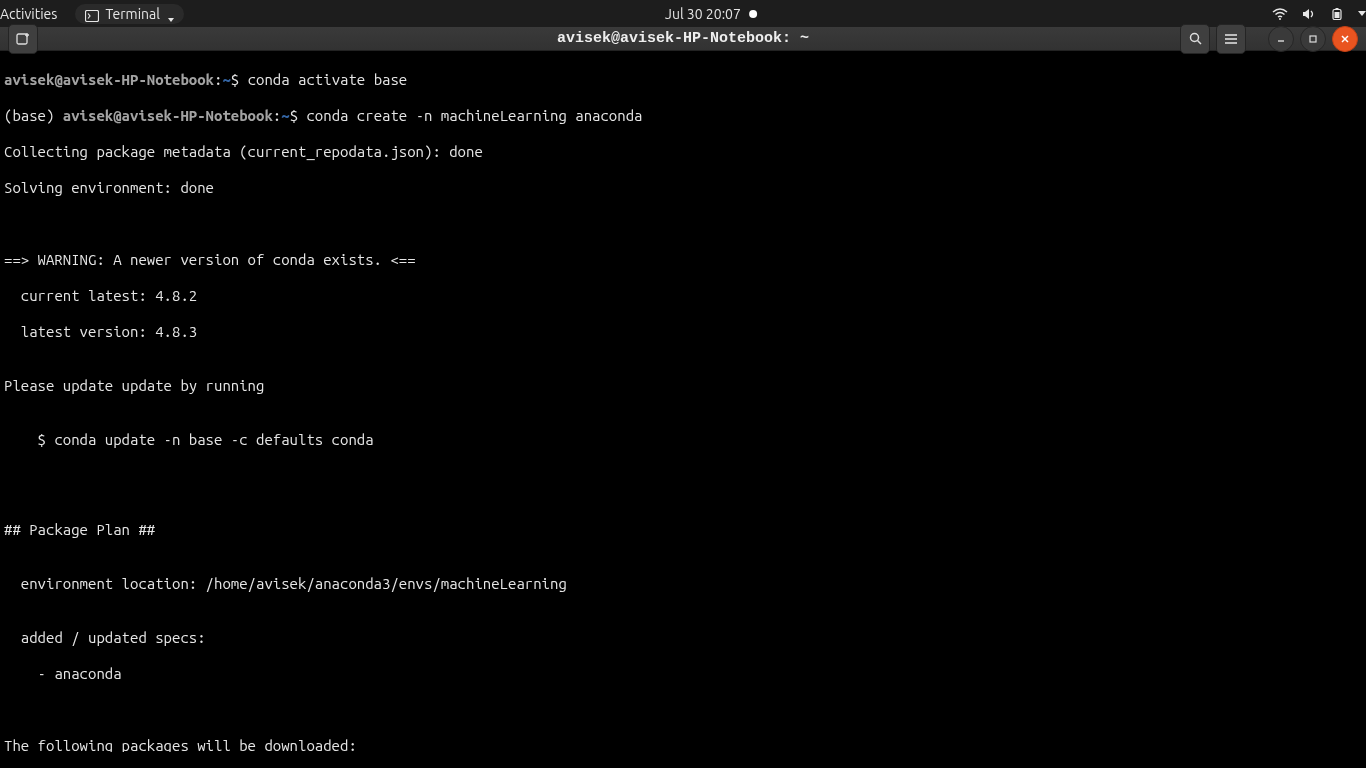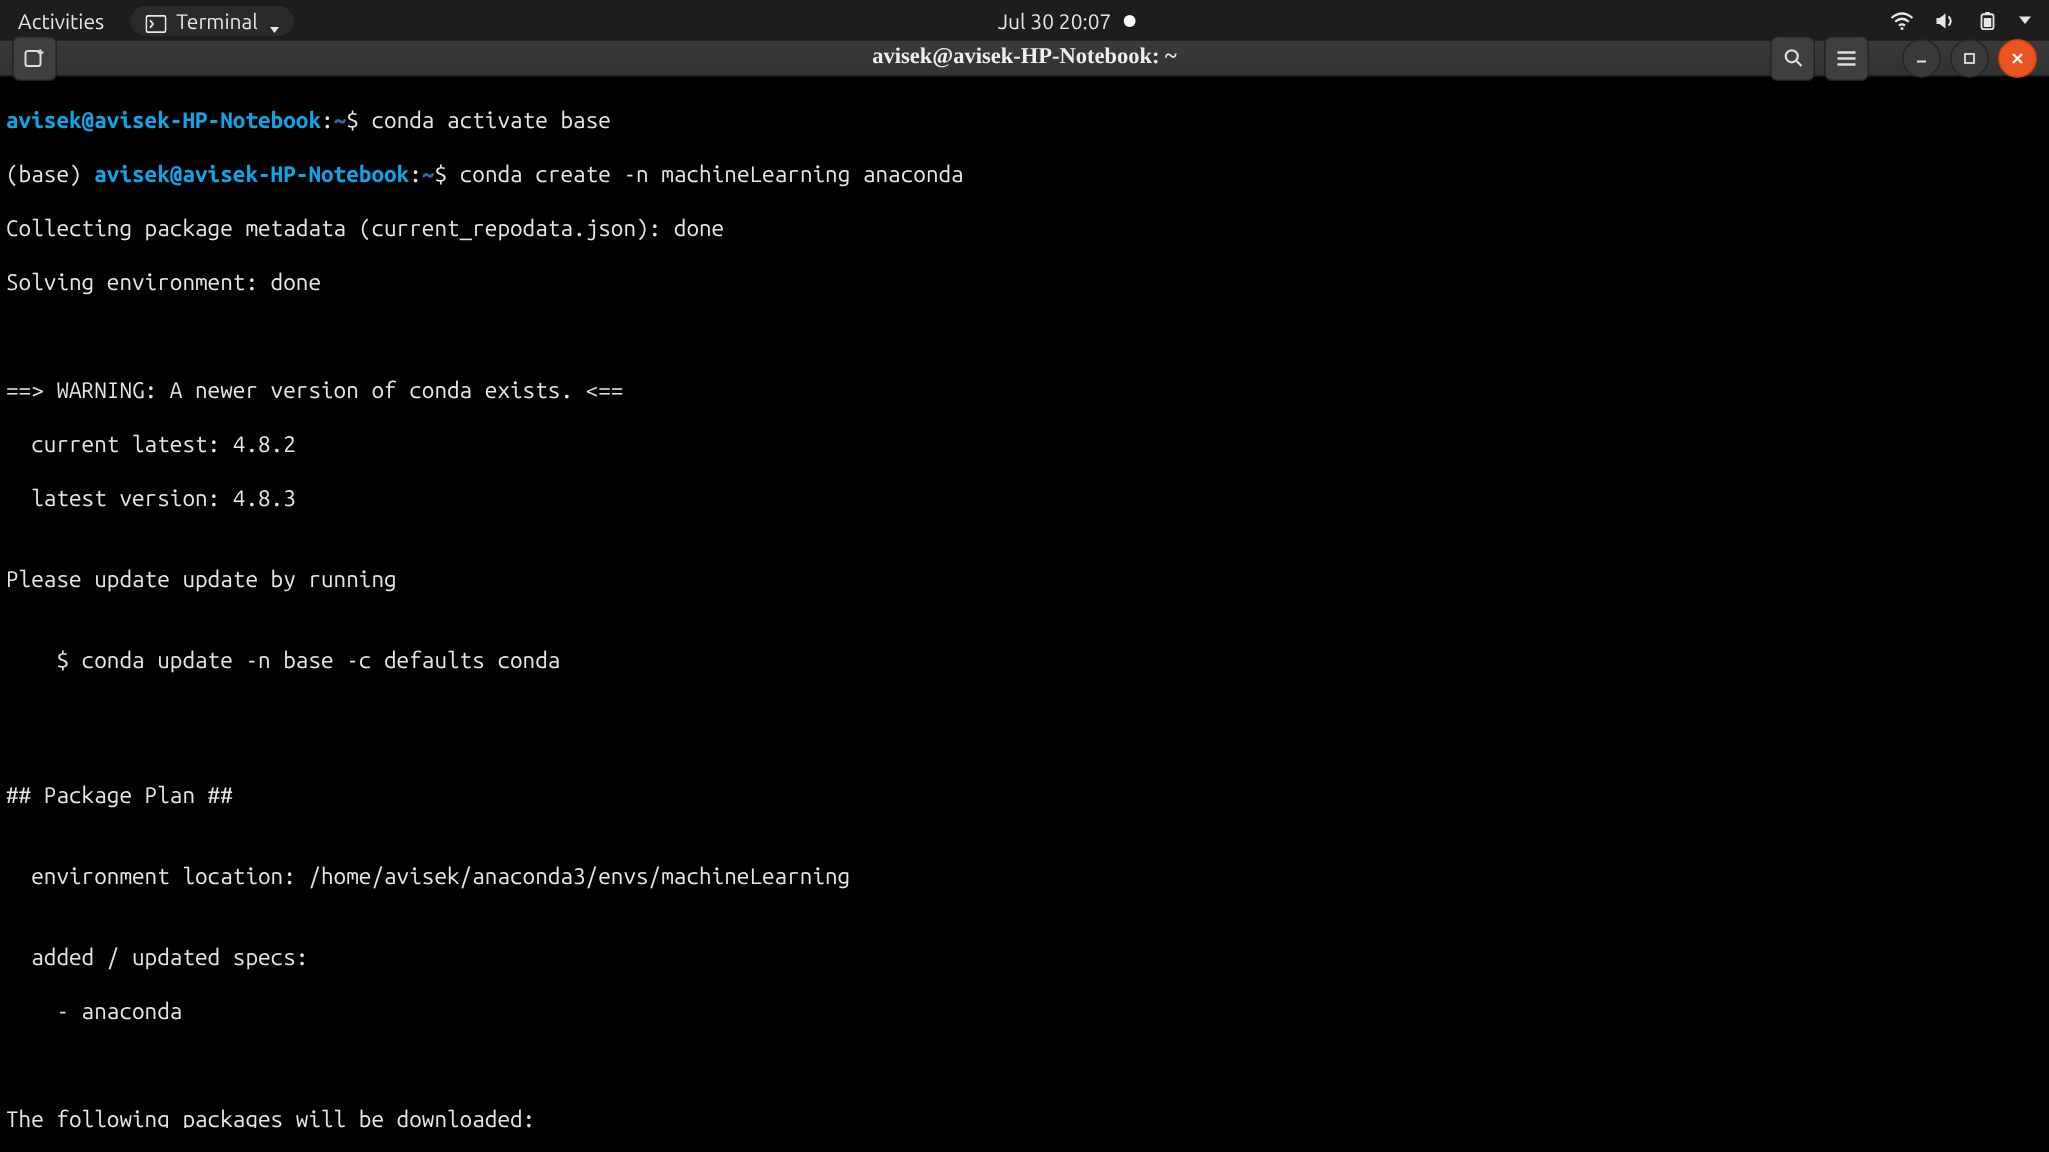--- a/index.html
+++ b/index.html
@@ -19,7 +19,7 @@
     color: #e6e6e6;
     display: flex;
     align-items: center;
-    padding: 0 12px;
+    padding: 0 0;
     font-family: Ubuntu, sans-serif;
     font-size: 14px;
     position: relative;

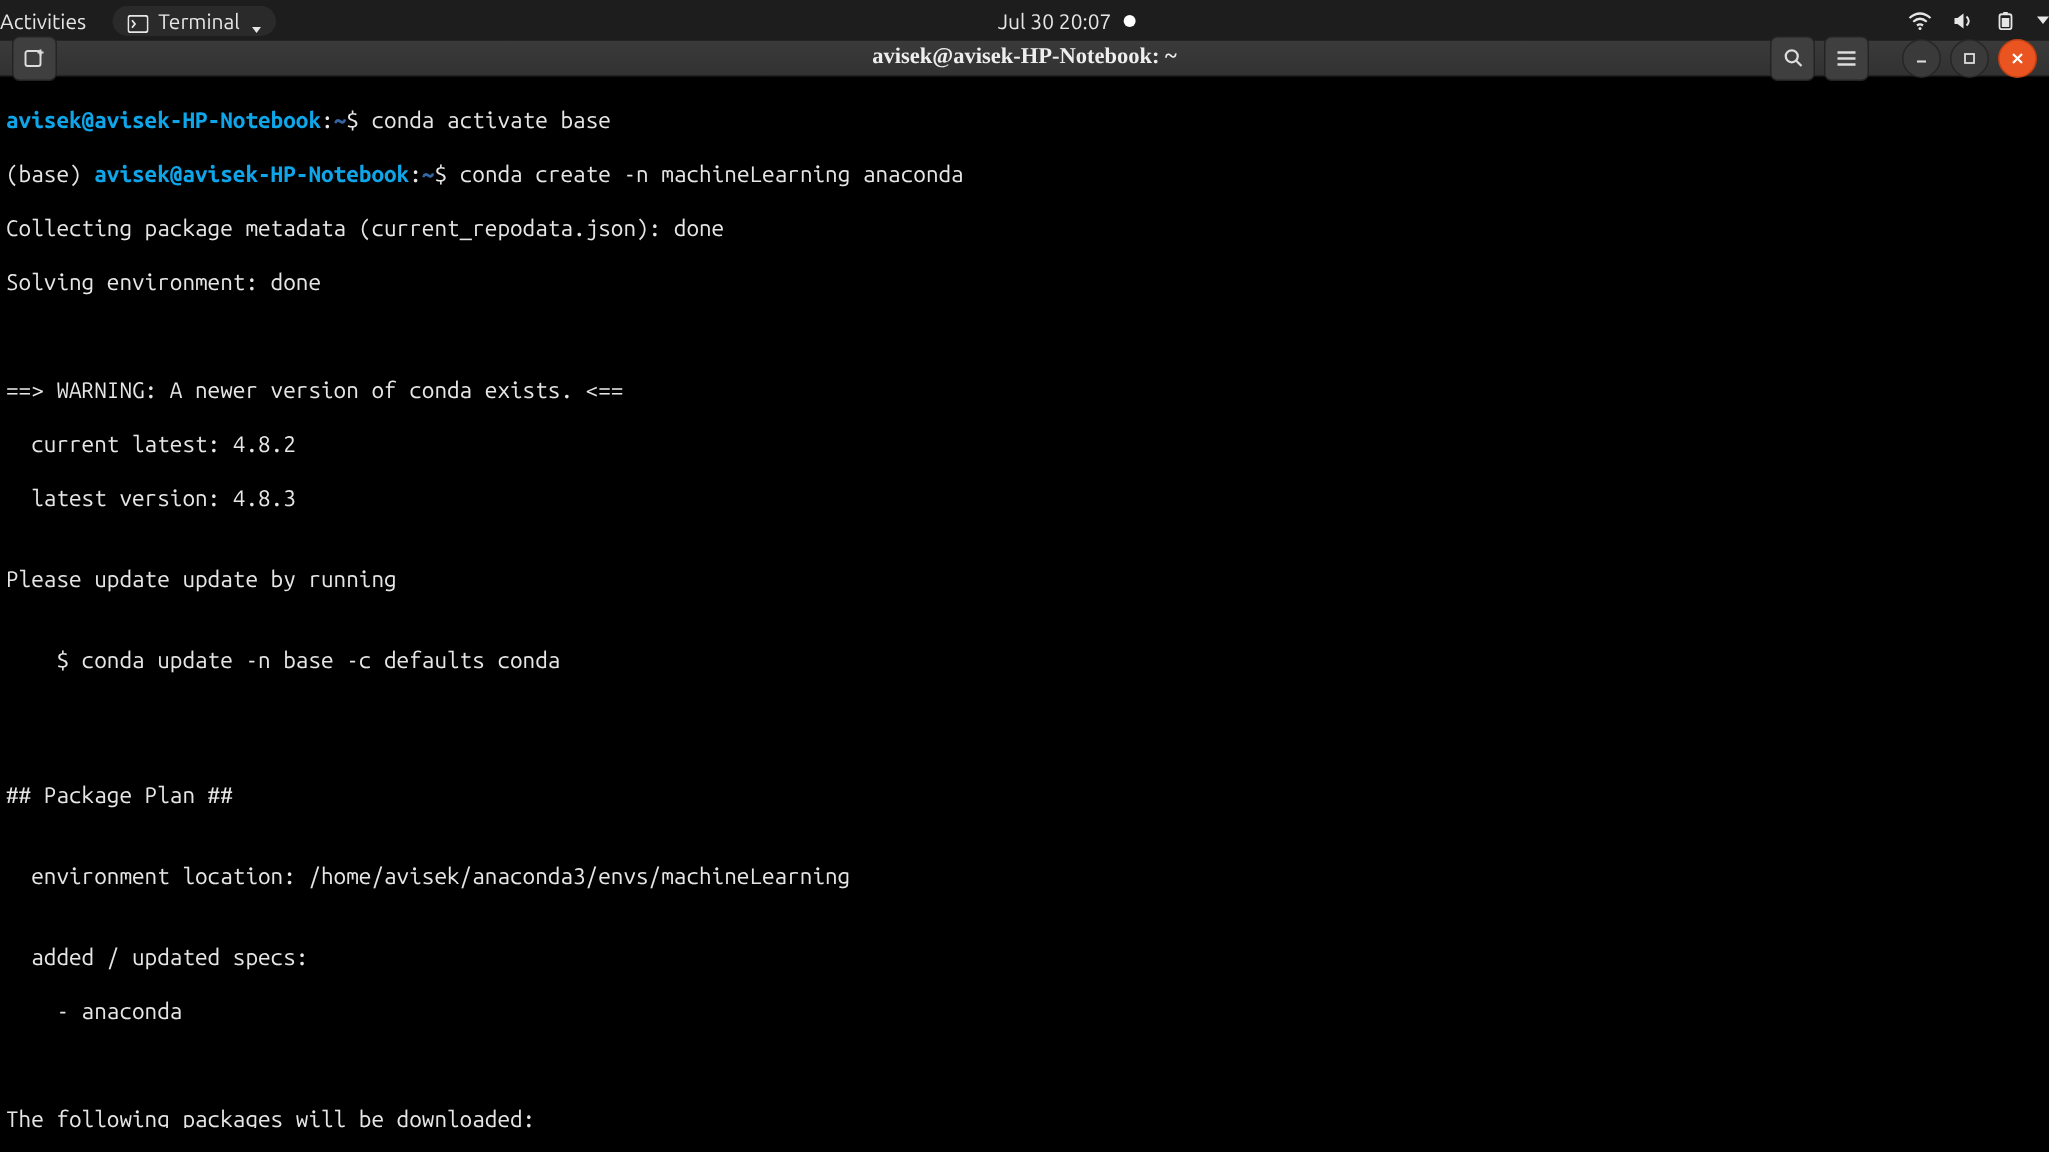--- a/index.html
+++ b/index.html
@@ -57,7 +57,7 @@
     display: flex;
     align-items: center;
     padding: 0 8px;
-    font-family: Liberation Serif, serif;
+    font-family: Liberation Mono, monospace;
     color: #eee;
     position: relative;
   }

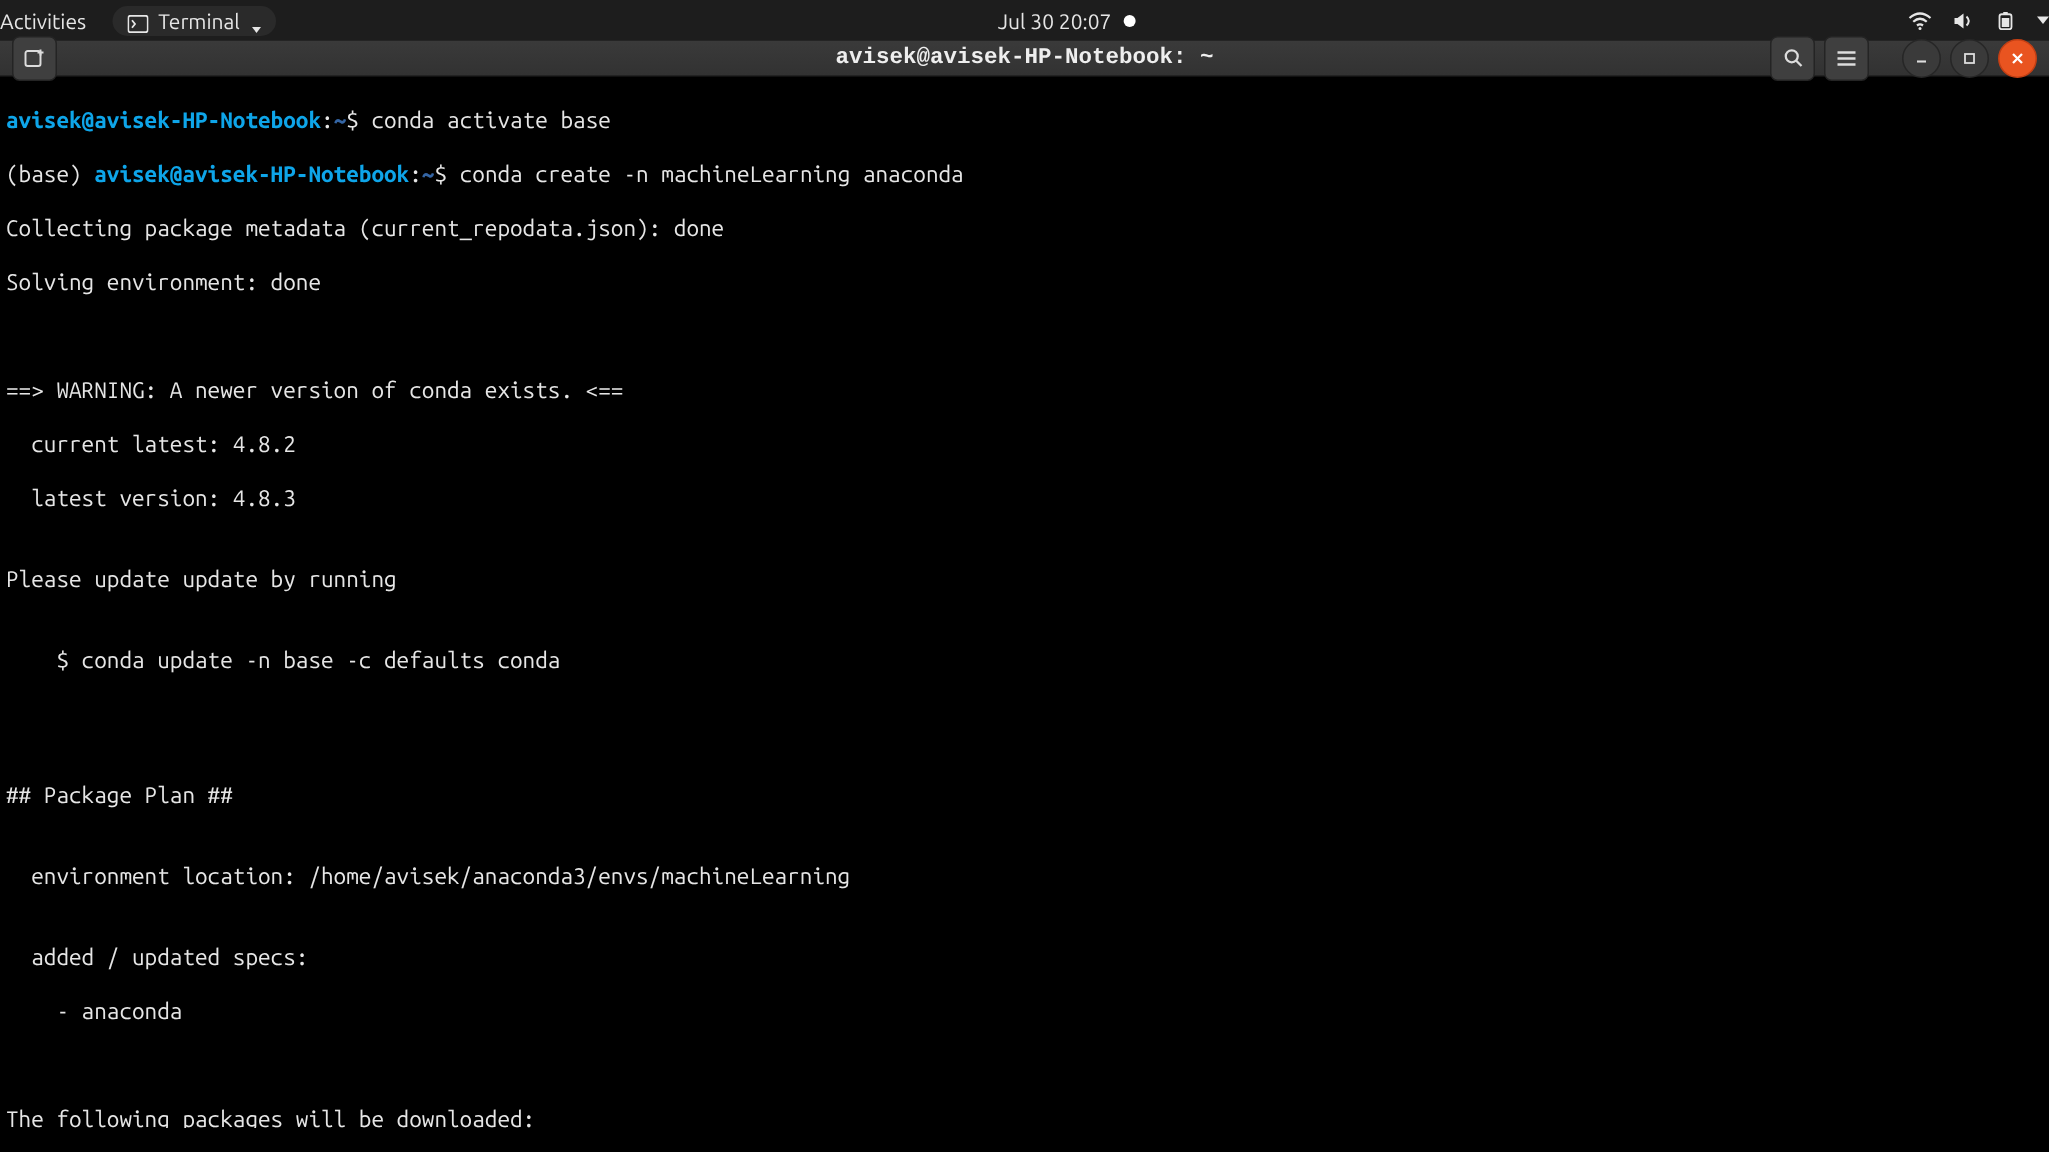--- a/index.html
+++ b/index.html
@@ -96,7 +96,7 @@
     height: calc(768px - 27px - 40px);
     overflow: hidden;
   }
-  .green { color: #0ea5e9; font-weight: bold; margin-top: 36px; }
+  .green { color: #a3a3a3; font-weight: bold; margin-top: 36px; }
   .blue  { color: #3465a4; font-weight: bold; }
   .white { color: #e6e6e6; }
   .row { display: block; }

